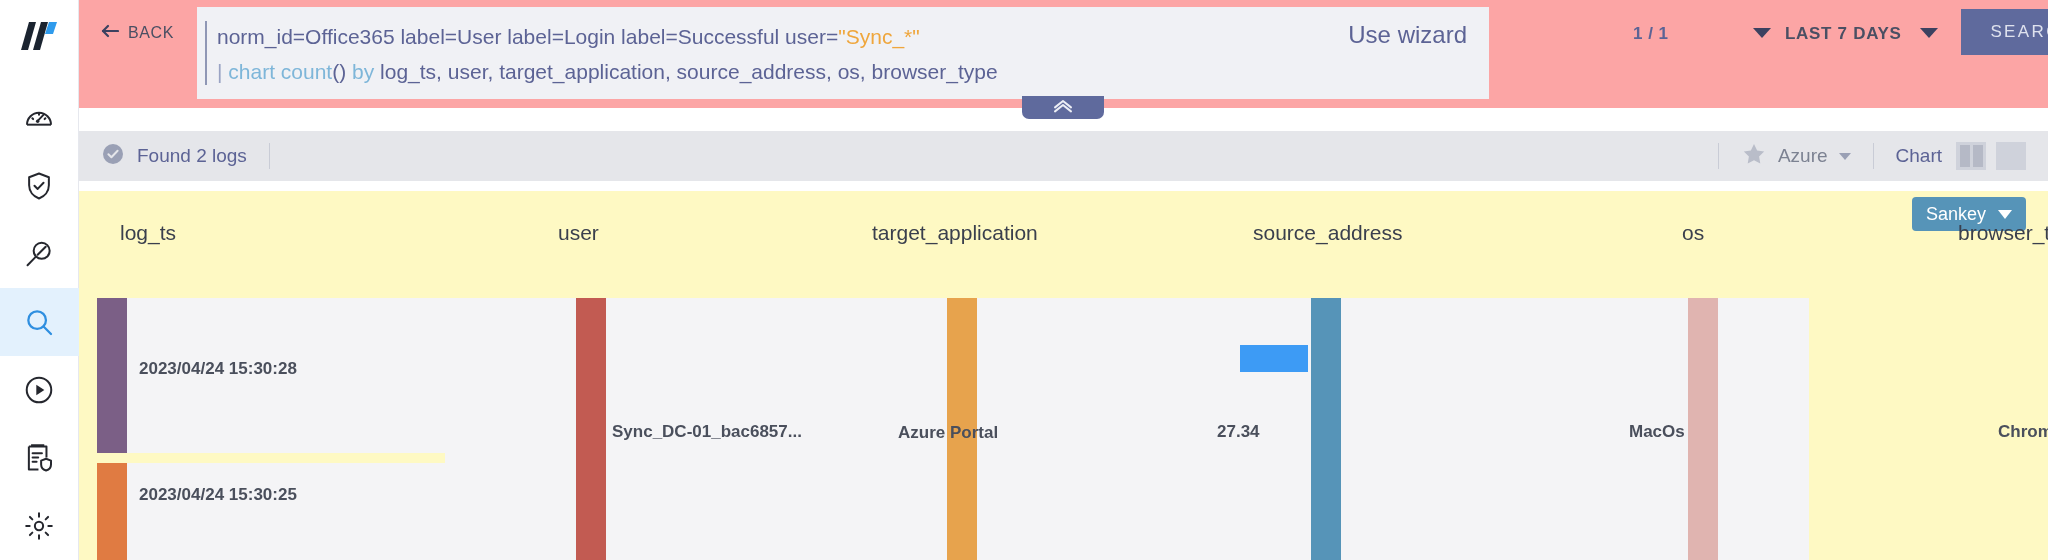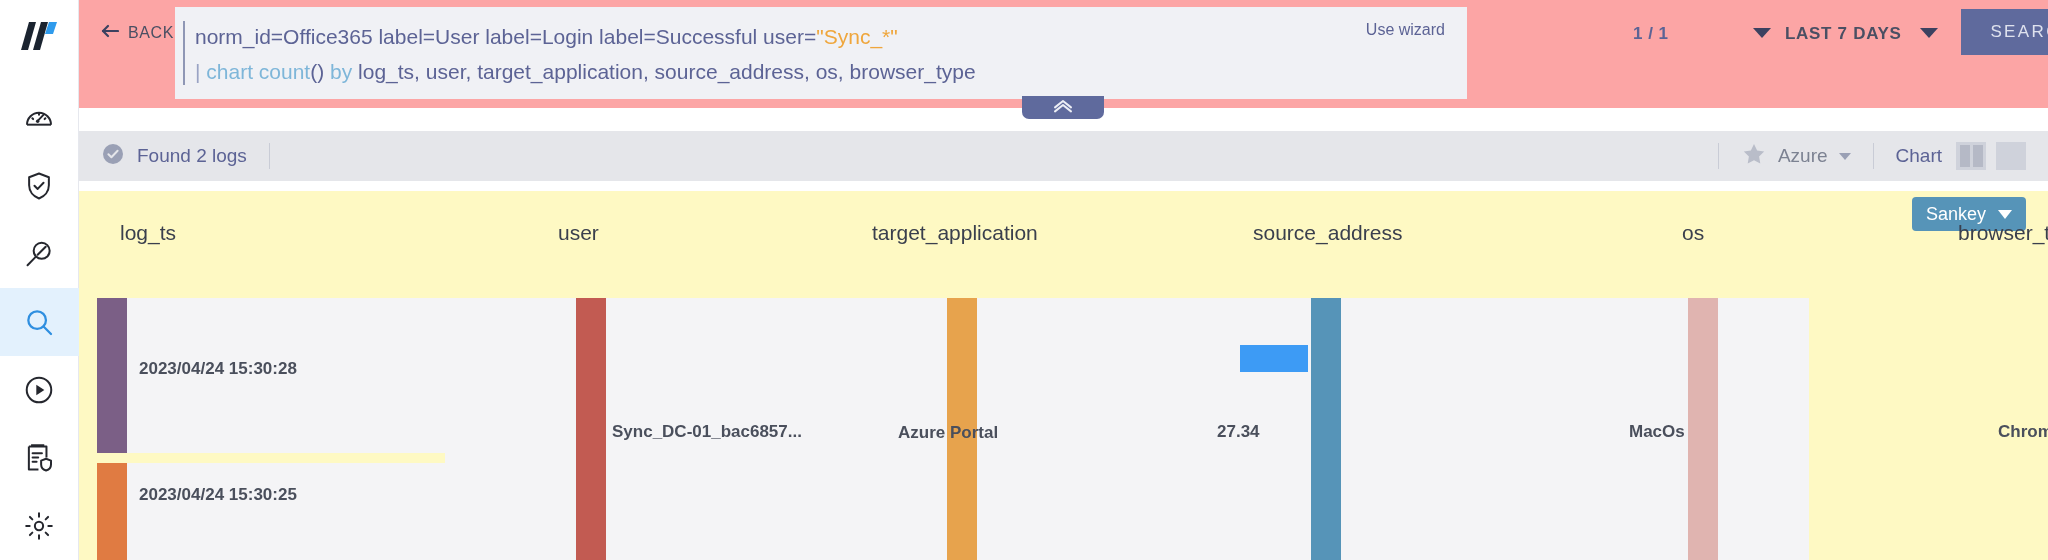--- a/index.html
+++ b/index.html
@@ -39,7 +39,7 @@
     cursor: pointer; white-space: nowrap;
   }
   .query-box {
-    margin-left: 1px; margin-top: 7px;
+    margin-left: 23px; margin-top: 7px;
     width: 1292px; min-height: 82px;
     background: #f0f1f5;
     padding: 12px 18px 10px 20px;

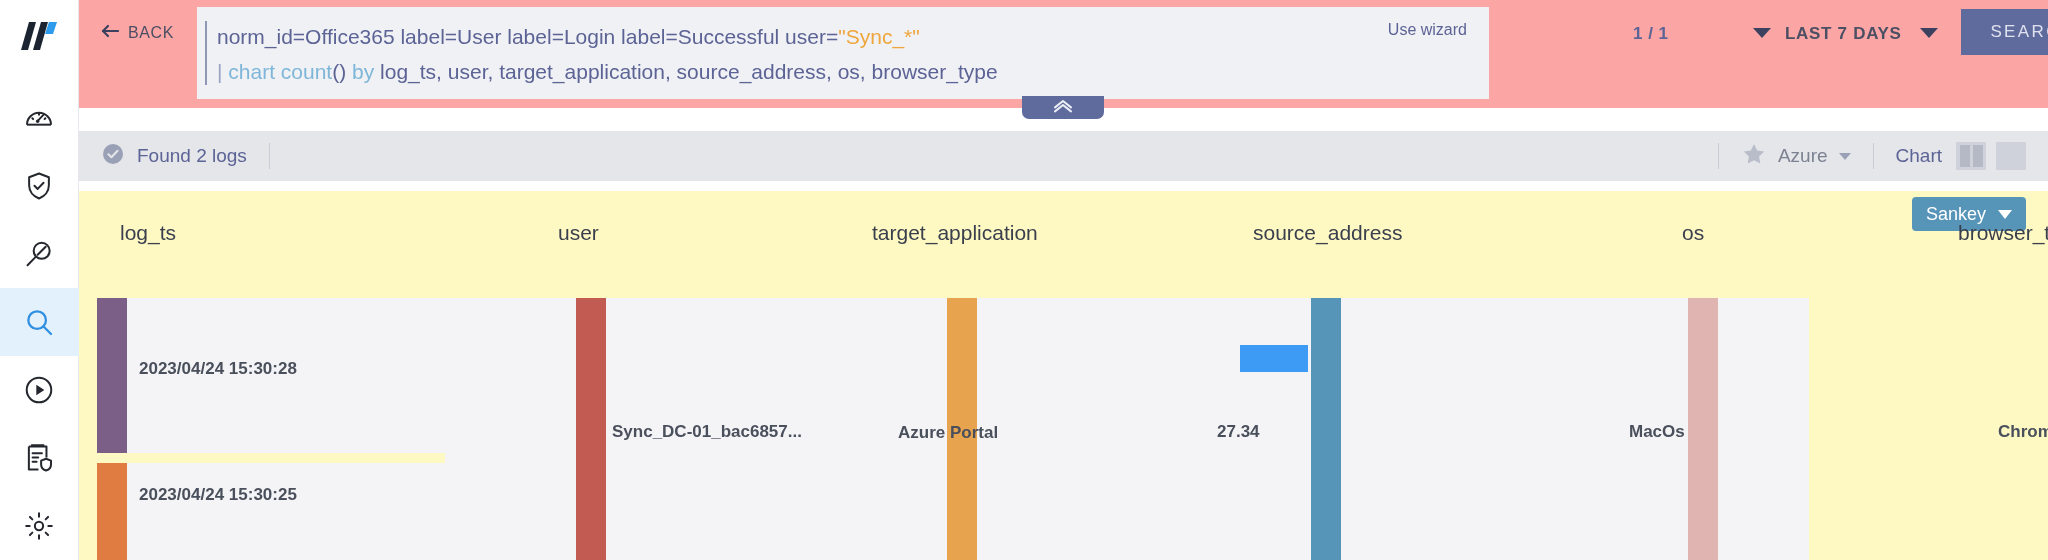--- a/index.html
+++ b/index.html
@@ -59,7 +59,7 @@
   .q-pipe   { color: #9aa3c4; }
   .use-wizard {
     position: absolute; right: 22px; top: 14px;
-    font-size: 16px; color: #5c6395; cursor: pointer; white-space: nowrap;
+    font-size: 24px; color: #5c6395; cursor: pointer; white-space: nowrap;
   }
   .page-count {
     position: absolute; left: 1554px; top: 24px;

